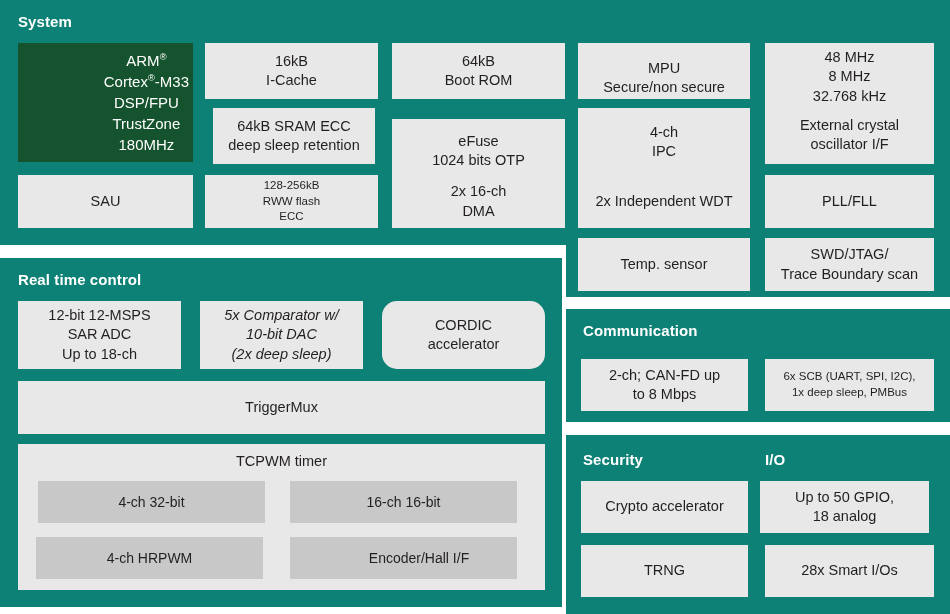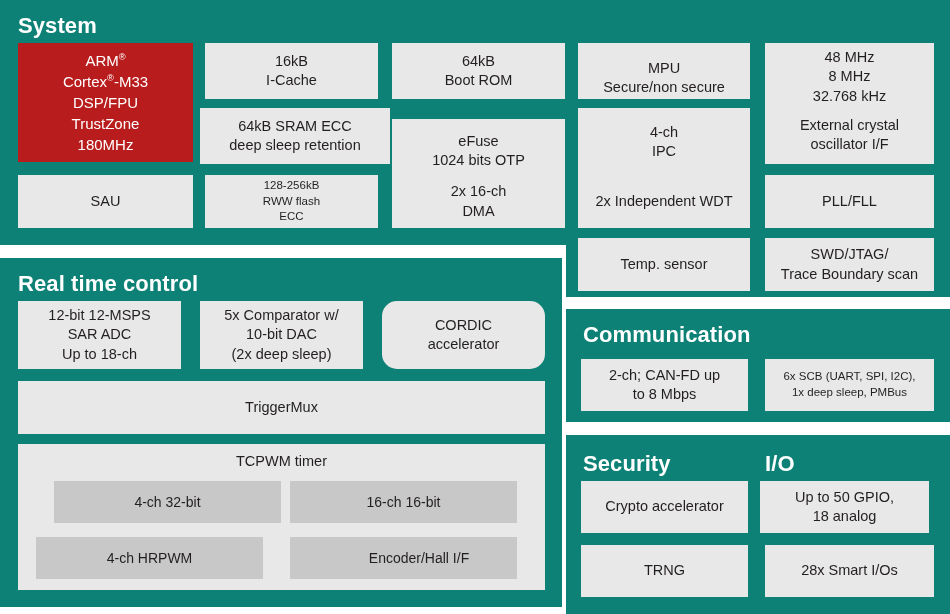--- a/index.html
+++ b/index.html
@@ -25,7 +25,7 @@
     position: absolute;
     color: #ffffff;
     font-weight: bold;
-    font-size: 22px;
+    font-size: 15px;
     letter-spacing: 0.1px;
     white-space: nowrap;
   }

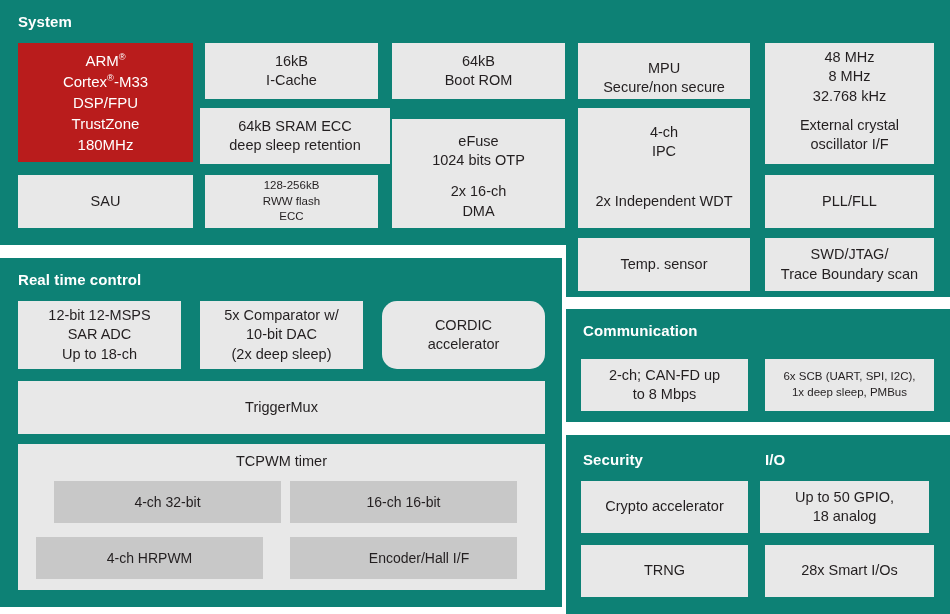--- a/index.html
+++ b/index.html
@@ -44,10 +44,11 @@
     padding: 2px 4px;
   }
   .blk.dark {
-    background: #b91c1c;
+    background: #14532d;
     color: #ffffff;
     font-size: 15px;
     line-height: 1.4;
+    justify-content: flex-end;
   }
   .blk.small {
     font-size: 11.5px;

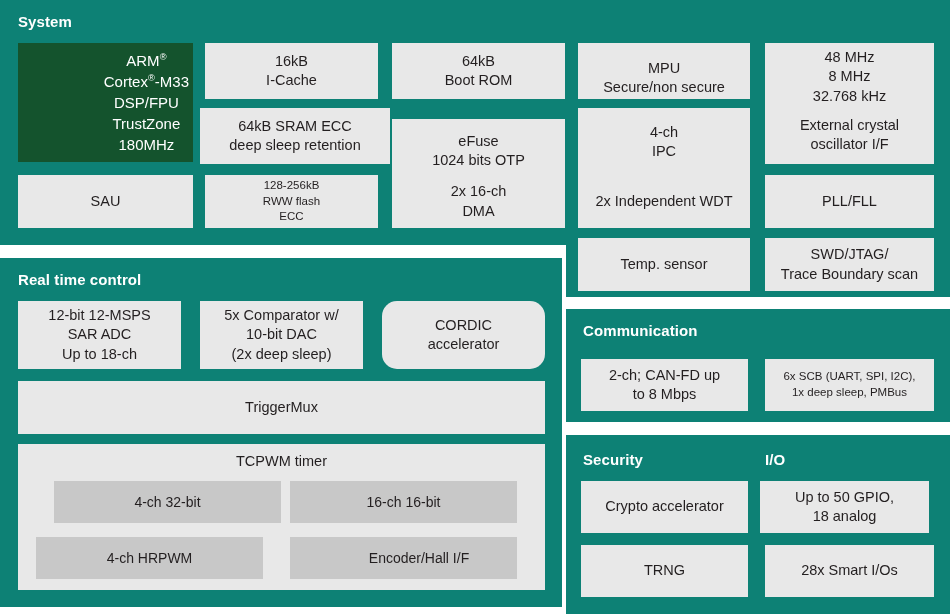--- a/index.html
+++ b/index.html
@@ -97,7 +97,7 @@
   <div class="blk" style="left:205px; top:43px; width:173px; height:56px;">
     <div><span>16kB</span><br><span>I-Cache</span></div>
   </div>
-  <div class="blk" style="left:200px; top:108px; width:190px; height:56px;">
+  <div class="blk" style="left:213px; top:108px; width:162px; height:56px;">
     <div><span>64kB SRAM ECC</span><br><span>deep sleep retention</span></div>
   </div>
   <div class="blk small" style="left:205px; top:175px; width:173px; height:53px;">

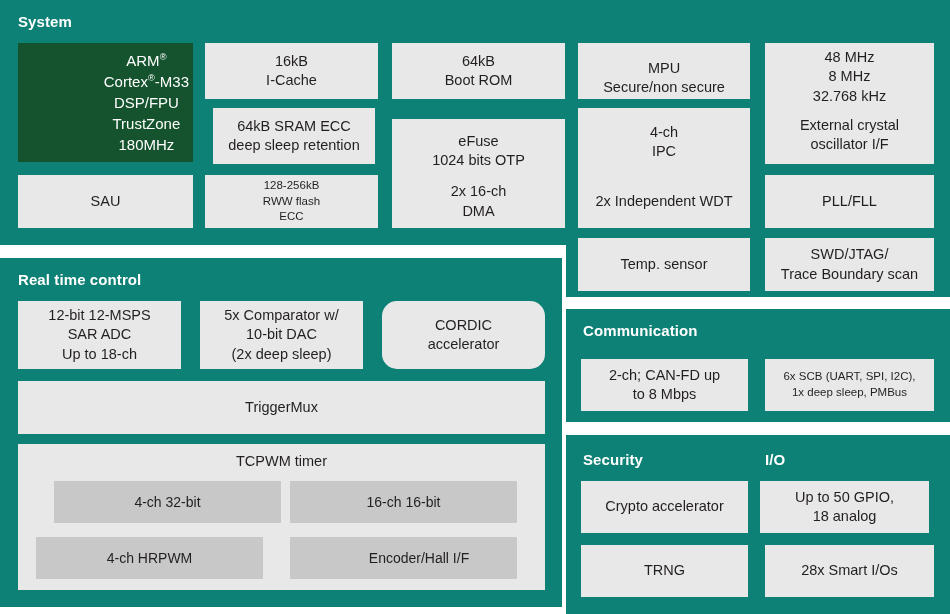--- a/index.html
+++ b/index.html
@@ -150,7 +150,7 @@
   <div class="blk" style="left:18px; top:301px; width:163px; height:68px;">
     <div><span>12-bit 12-MSPS</span><br><span>SAR ADC</span><br><span>Up to 18-ch</span></div>
   </div>
-  <div class="blk" style="left:200px; top:301px; width:163px; height:68px;">
+  <div class="blk" style="left:200px; top:301px; width:163px; height:68px;font-style:italic;">
     <div><span>5x Comparator w/</span><br><span>10-bit DAC</span><br><span>(2x deep sleep)</span></div>
   </div>
   <div class="blk" style="left:382px; top:301px; width:163px; height:68px;border-radius:15px;">

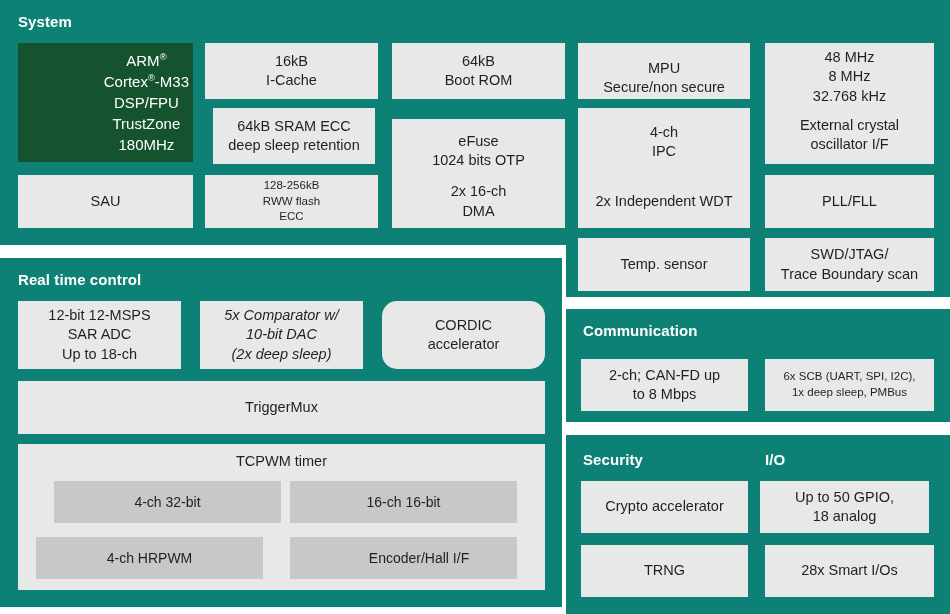--- a/index.html
+++ b/index.html
@@ -162,7 +162,7 @@
 
   <div class="blk container" style="left:18px; top:444px; width:527px; height:146px;">
     <div class="container-label">TCPWM timer</div>
-    <div class="blk sub" style="left:36px; top:37px; width:227px; height:42px;">
+    <div class="blk sub" style="left:20px; top:37px; width:227px; height:42px;">
       <div>4-ch 32-bit</div>
     </div>
     <div class="blk sub" style="left:272px; top:37px; width:227px; height:42px;text-align:right;">

